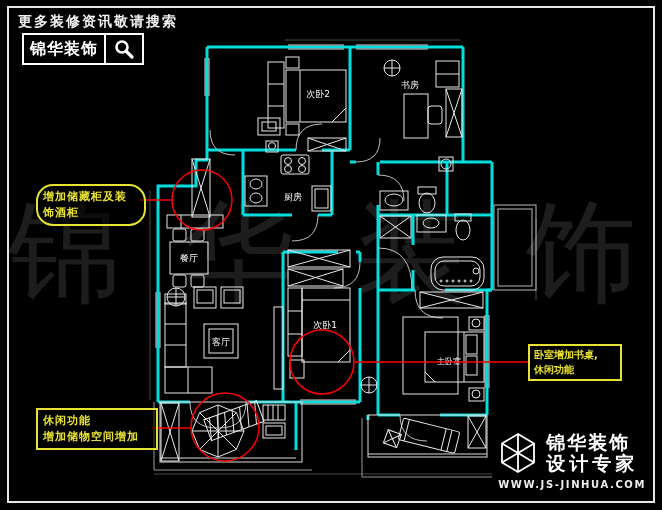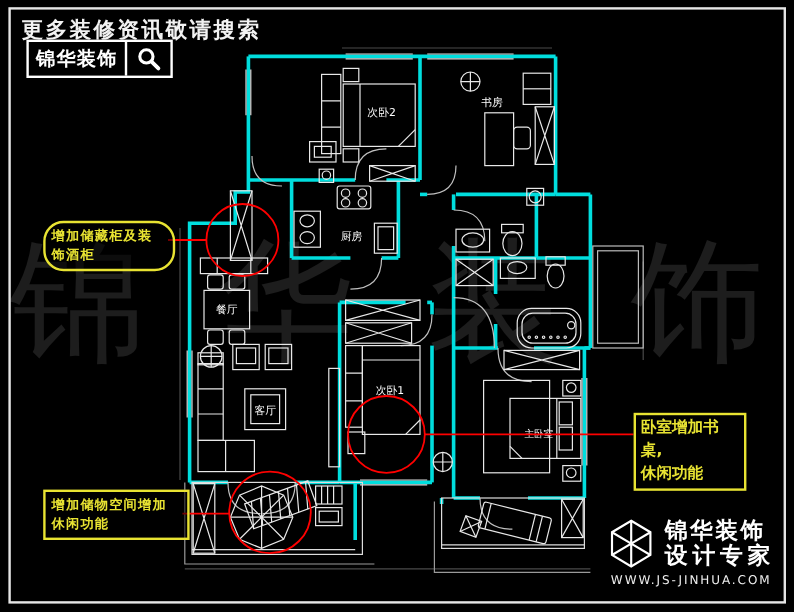--- a/index.html
+++ b/index.html
@@ -11,7 +11,7 @@
   .wm{position:absolute;top:196px;font-family:"DejaVu Serif","Liberation Serif",serif;
       font-size:112px;line-height:1;color:#1d1d1d;z-index:1;user-select:none;}
   
-  #tagline{position:absolute;left:18px;top:13px;color:#f2f2f2;font-size:18px;font-weight:bold;letter-spacing:2px;z-index:5;}
+  #tagline{position:absolute;left:18px;top:13px;color:#f2f2f2;font-size:14px;font-weight:bold;letter-spacing:2px;z-index:5;}
   #logo-box{position:absolute;left:22px;top:33px;width:118px;height:28px;border:2px solid #fff;display:flex;align-items:stretch;z-index:5;background:#000;}
   #logo-text{width:80px;display:flex;align-items:center;justify-content:center;color:#fff;font-size:16px;font-weight:bold;letter-spacing:1px;border-right:2px solid #fff;}
   #logo-search{flex:1;display:flex;align-items:center;justify-content:center;}

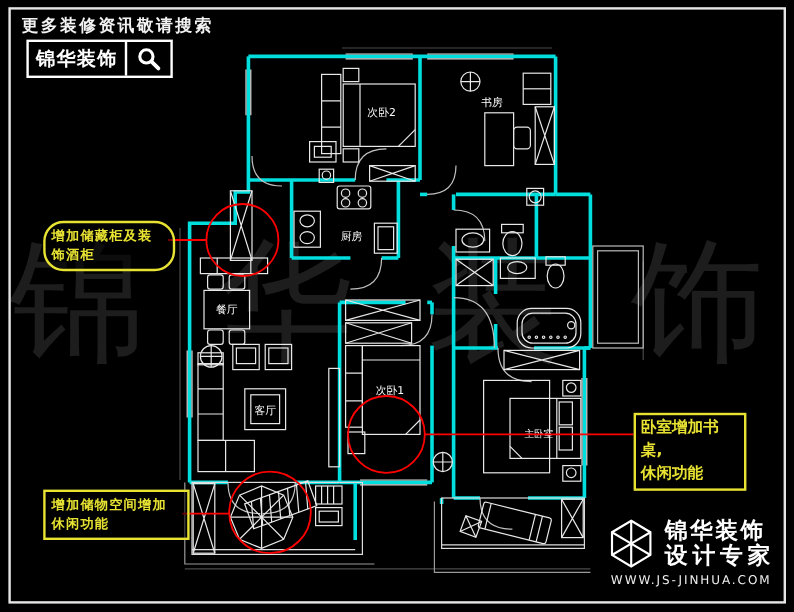--- a/index.html
+++ b/index.html
@@ -20,7 +20,7 @@
         font-size:11px;font-weight:bold;line-height:1.45;padding:3px 5px;z-index:4;letter-spacing:1px;}
   #note1{left:36px;top:184px;width:96px;border-radius:17px;}
   #note2{left:36px;top:408px;width:108px;}
-  #note3{left:528px;top:344px;width:82px;font-size:13px;padding:2px 4px;letter-spacing:0;}
+  #note3{left:528px;top:344px;width:82px;font-size:10px;padding:2px 4px;letter-spacing:0;}
   
   #footer{position:absolute;right:16px;bottom:20px;z-index:5;color:#fff;}
   #footer-row{display:flex;align-items:center;}

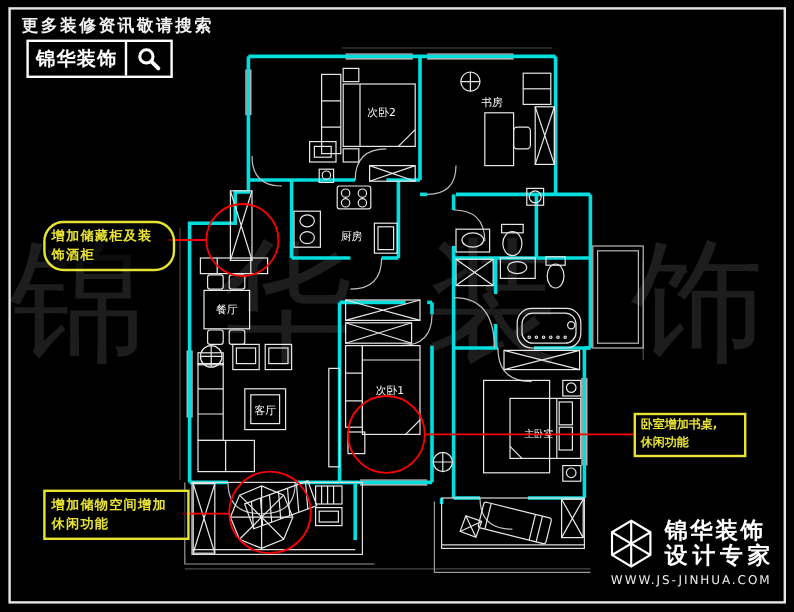--- a/index.html
+++ b/index.html
@@ -312,8 +312,8 @@
     <div>饰酒柜</div>
   </div>
   <div class="note" id="note2">
+    <div>休闲功能</div>
     <div>增加储物空间增加</div>
-    <div>休闲功能</div>
   </div>
   <div class="note" id="note3">
     <div>卧室增加书桌,</div>

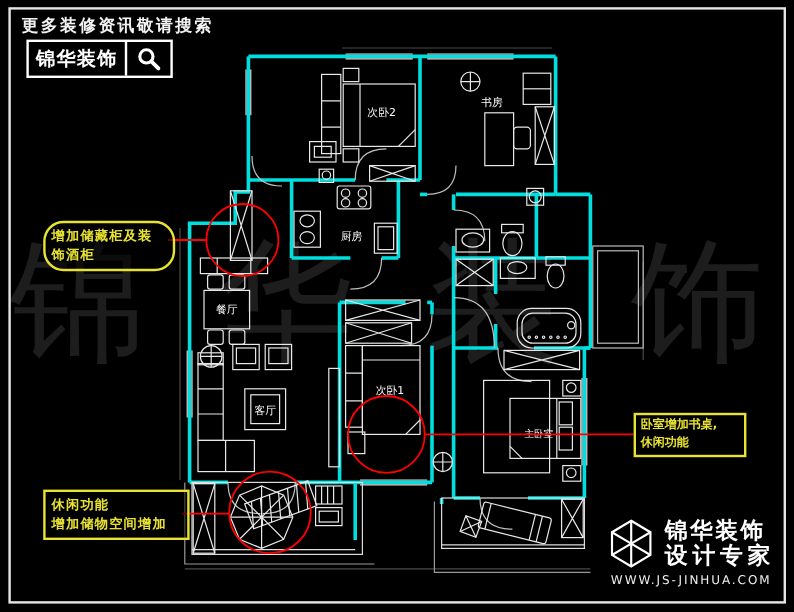--- a/index.html
+++ b/index.html
@@ -27,7 +27,7 @@
   #footer-names{margin-left:8px;text-align:left;}
   #footer-brand{font-size:19px;font-weight:bold;letter-spacing:2px;line-height:1.1;}
   #footer-slogan{font-size:19px;font-weight:bold;letter-spacing:4px;line-height:1.1;text-align:right;}
-  #footer-url{margin-top:5px;font-size:10px;font-weight:normal;letter-spacing:1.6px;text-align:center;color:#eee;}
+  #footer-url{margin-top:5px;font-size:10px;font-weight:bold;letter-spacing:1.6px;text-align:center;color:#eee;}
   #plan-svg{position:absolute;left:0;top:0;z-index:2;}
   svg text{font-family:"DejaVu Sans","Liberation Sans",sans-serif;}
 </style>

